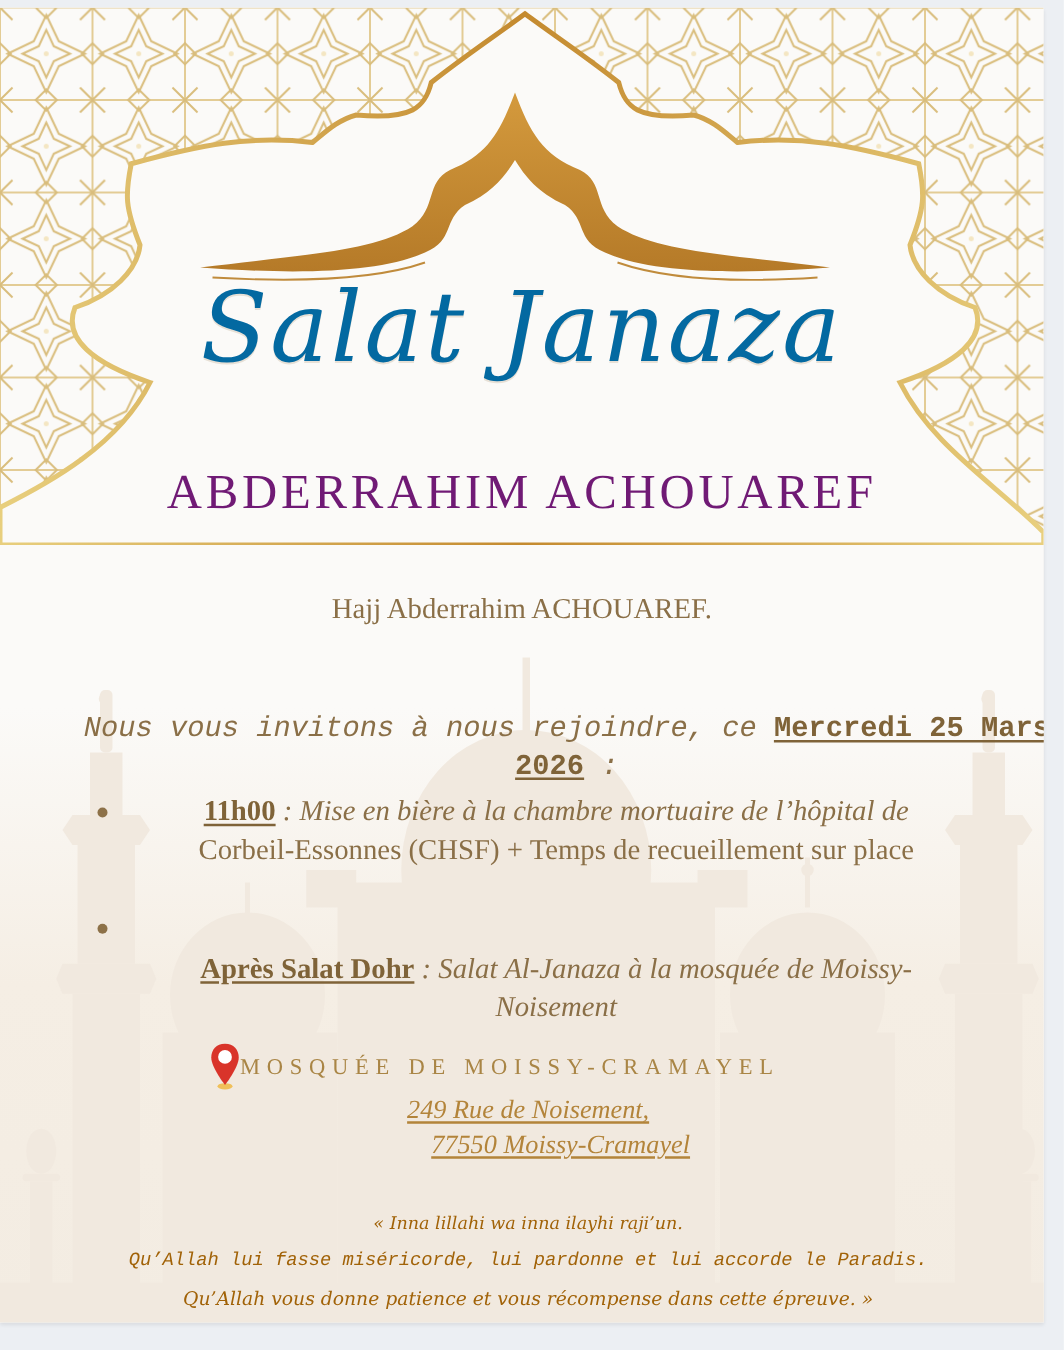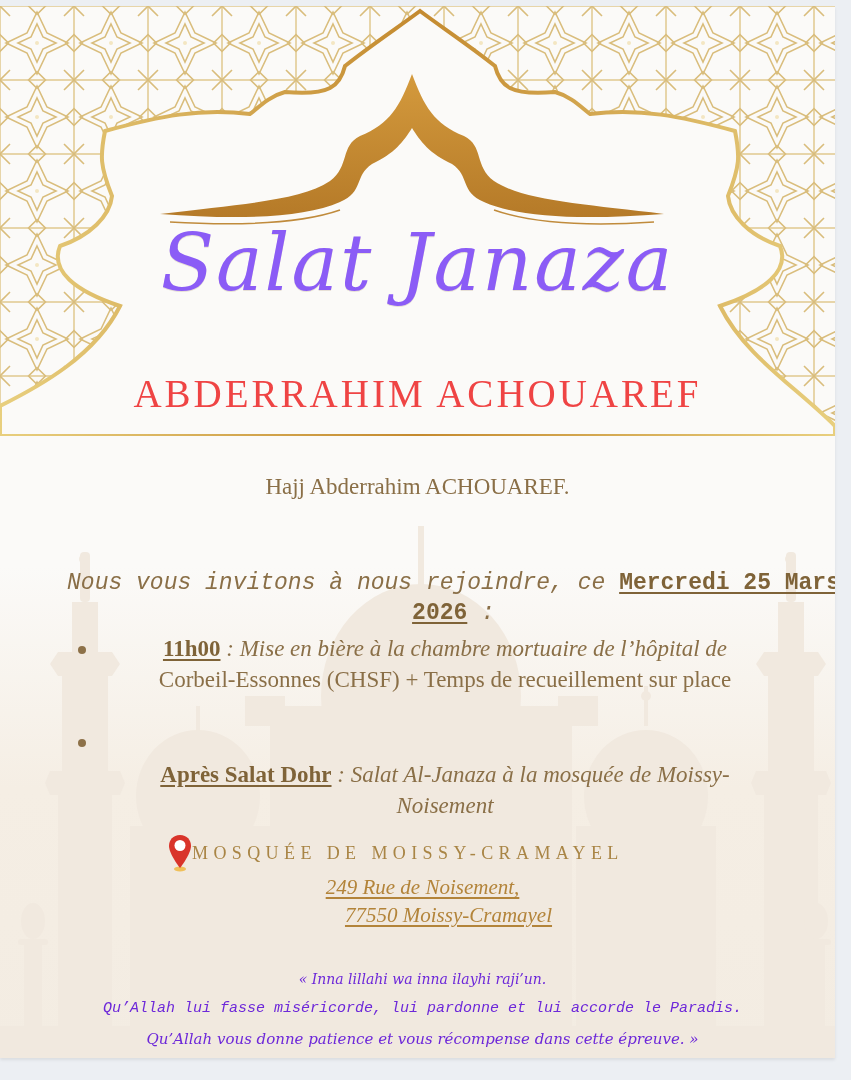--- a/index.html
+++ b/index.html
@@ -23,7 +23,7 @@
   .txt { position:absolute; left:0; width:835px; text-align:center; color:#8d7148; }
   .title {
     top:218px; font-family:"DejaVu Serif", serif; font-style:italic;
-    font-size:78px; color:#8b5cf6; letter-spacing:2px; line-height:1;
+    font-size:78px; color:#0369a1; letter-spacing:2px; line-height:1;
     text-shadow:0 1px 0 rgba(120,80,20,0.15);
   }
   .name {

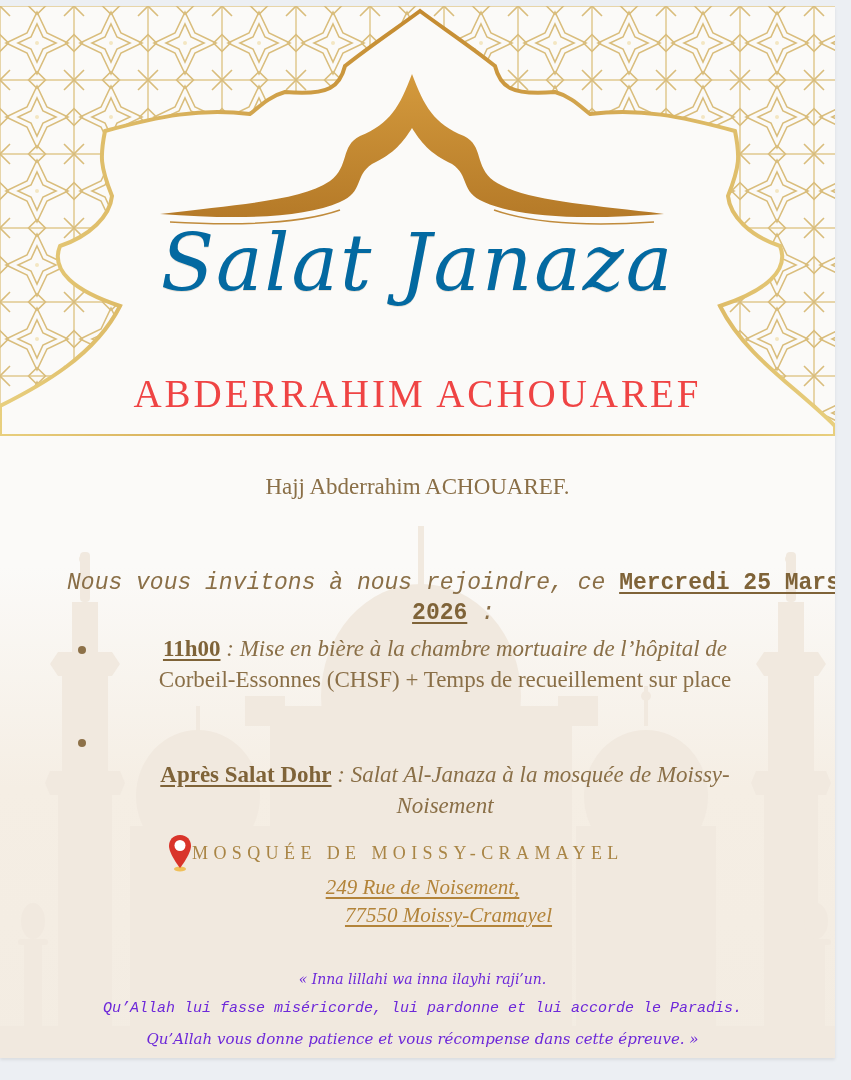--- a/index.html
+++ b/index.html
@@ -28,7 +28,7 @@
   }
   .name {
     top:368px; font-family:"Liberation Serif", serif; font-size:39px;
-    letter-spacing:3px; color:#ef4444; line-height:1;
+    letter-spacing:3px; color:#701a75; line-height:1;
   }
   .p1 {
     top:466px; font-family:"Liberation Serif", serif; font-style:italic;

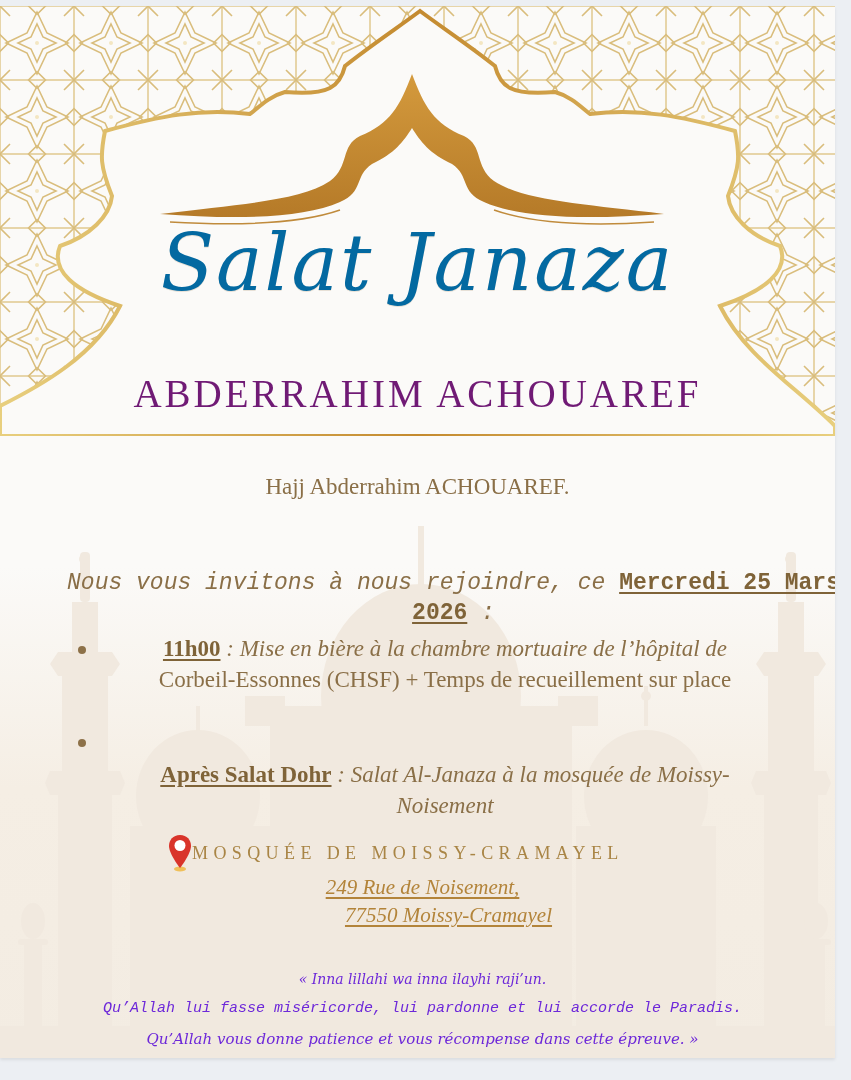--- a/index.html
+++ b/index.html
@@ -68,7 +68,7 @@
   .quote {
     position:absolute; left:0; width:845px; text-align:center;
     font-family:"DejaVu Serif", serif; font-style:italic; font-size:15px;
-    color:#6d28d9; line-height:30px;
+    color:#a16207; line-height:30px;
   }
   .q1 { top:958px; font-size:14px; }
   .q2 { top:988px;font-family:Liberation Mono, monospace; }

